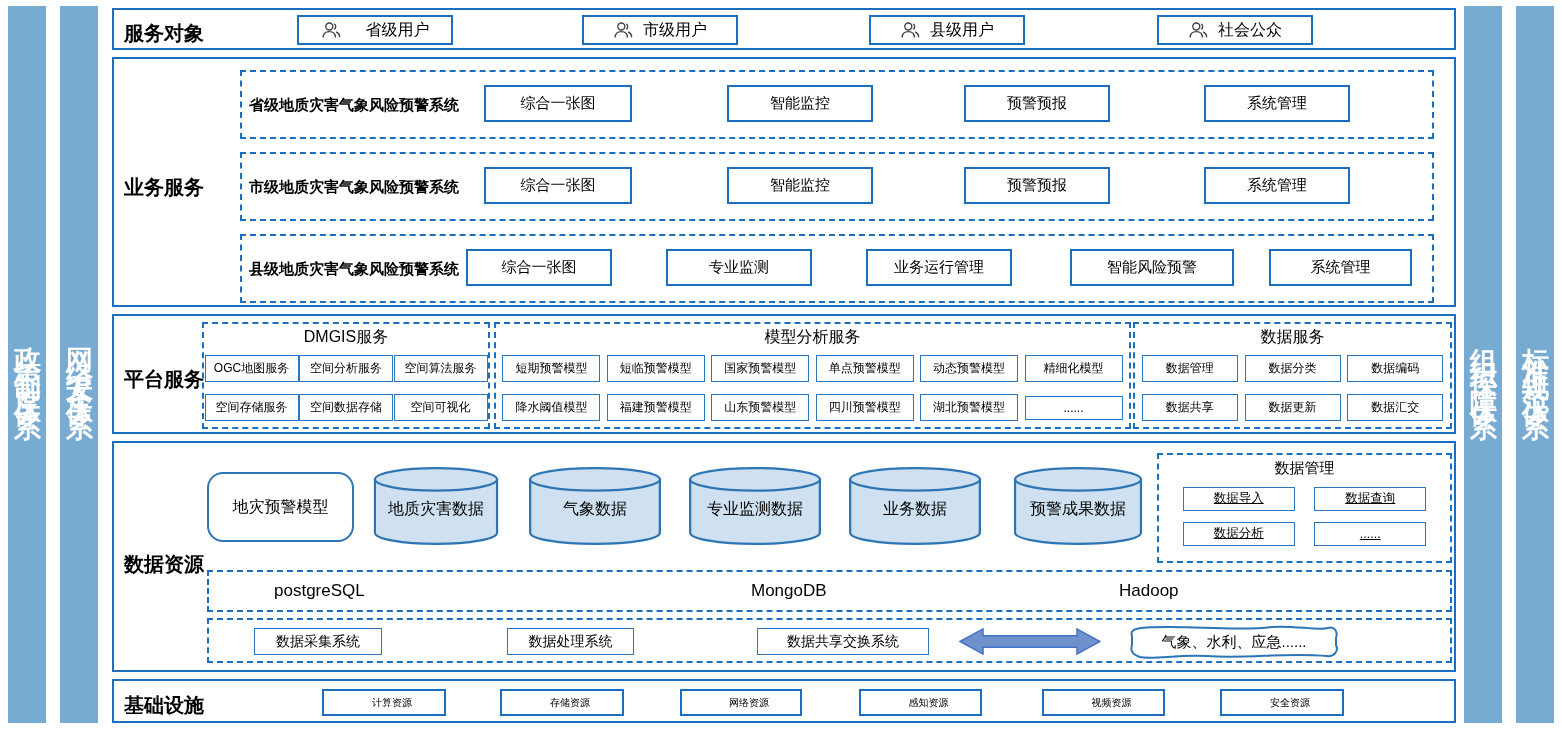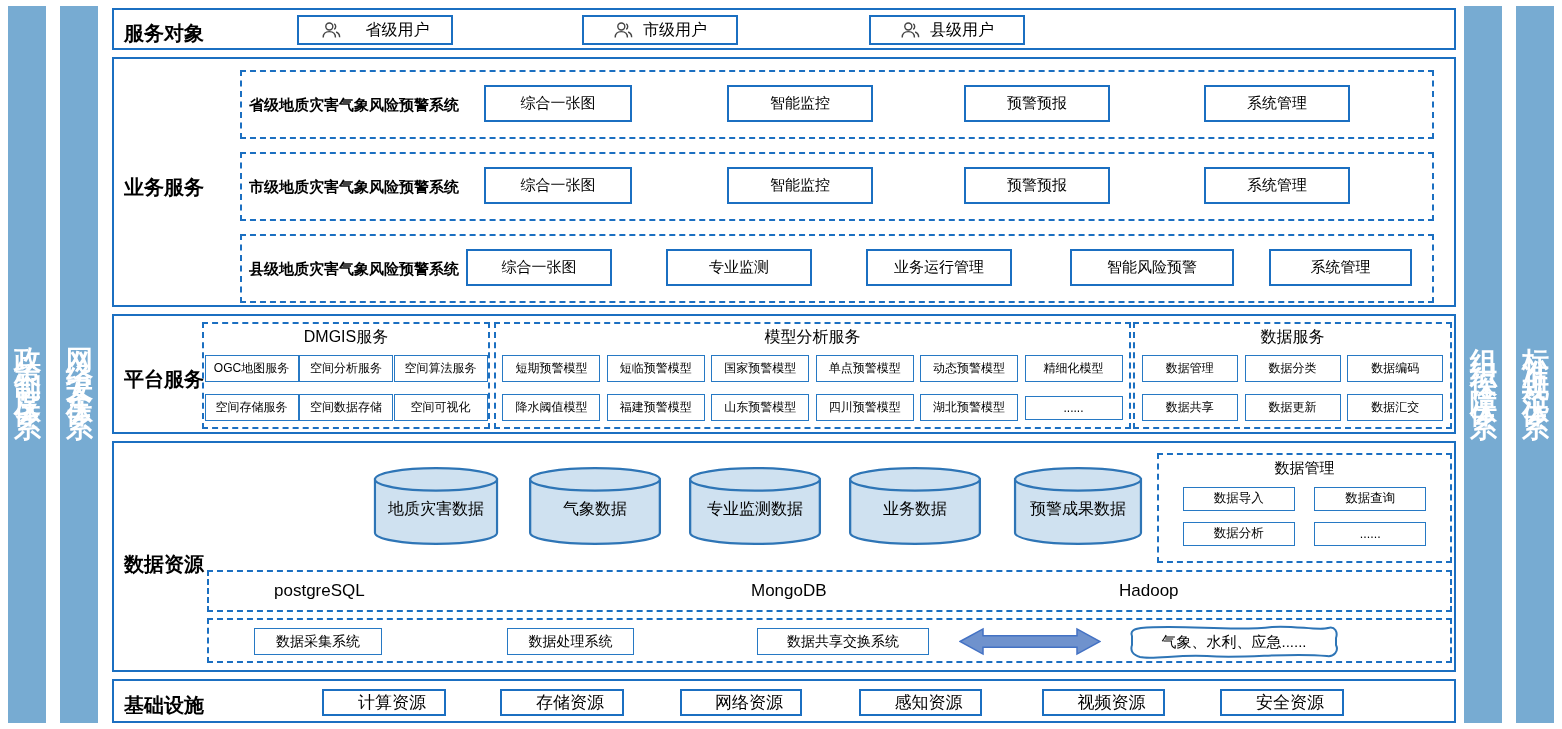--- a/index.html
+++ b/index.html
@@ -107,6 +107,15 @@
       </svg>
       <span>县级用户</span>
     </div>
+    <div class="user-btn" style="left:1043px;width:156px;">
+      <svg viewBox="0 0 24 24" width="21" height="21">
+        <circle cx="9.5" cy="7.5" r="4" fill="none" stroke="#444" stroke-width="1.6"></circle>
+        <path d="M2.5,20 C2.5,15.5 5.6,13.3 9.5,13.3 C13.4,13.3 16.5,15.5 16.5,20" fill="none" stroke="#444" stroke-width="1.6"></path>
+        <path d="M15.2,4.3 A4,4 0 0 1 15.2,10.7" fill="none" stroke="#444" stroke-width="1.6"></path>
+        <path d="M17.3,13.7 C20,14.7 21.3,16.8 21.3,19.6" fill="none" stroke="#444" stroke-width="1.6"></path>
+      </svg>
+      <span>社会公众</span>
+    </div>
   </div>
 
   <div class="row" style="top:57px;height:250px;">

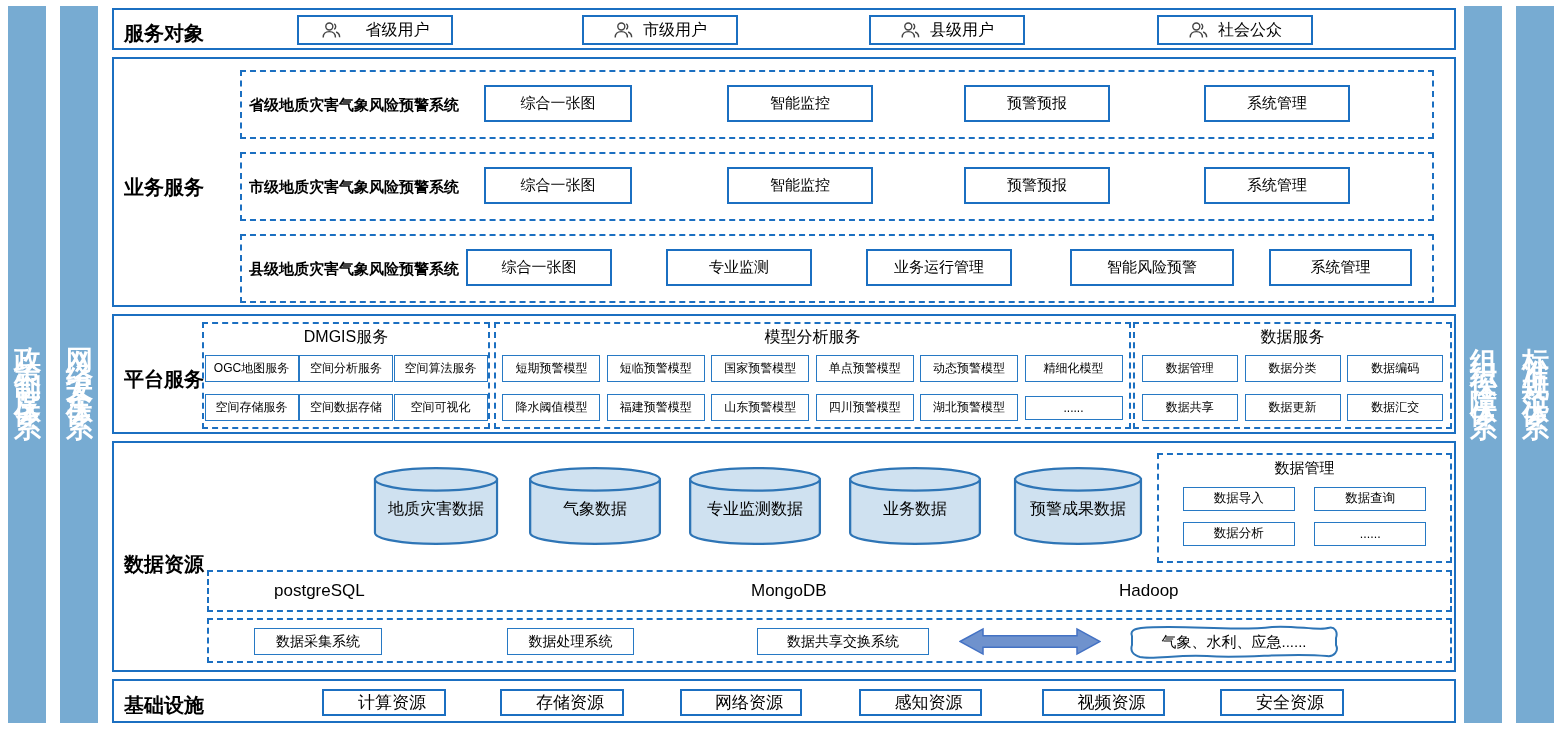--- a/index.html
+++ b/index.html
@@ -228,6 +228,9 @@
   <div class="row" style="top:441px;height:231px;">
     <div class="row-label" style="top:108px;">数据资源</div>
 
+    <div class="model-box" style="left:93px;top:29px;width:147px;height:70px;">
+      <span>地灾预警模型</span>
+    </div>
 
     <div class="cylinder" style="left:258px;top:22px;width:128px;">
       <svg viewBox="0 0 130 80" preserveAspectRatio="none">

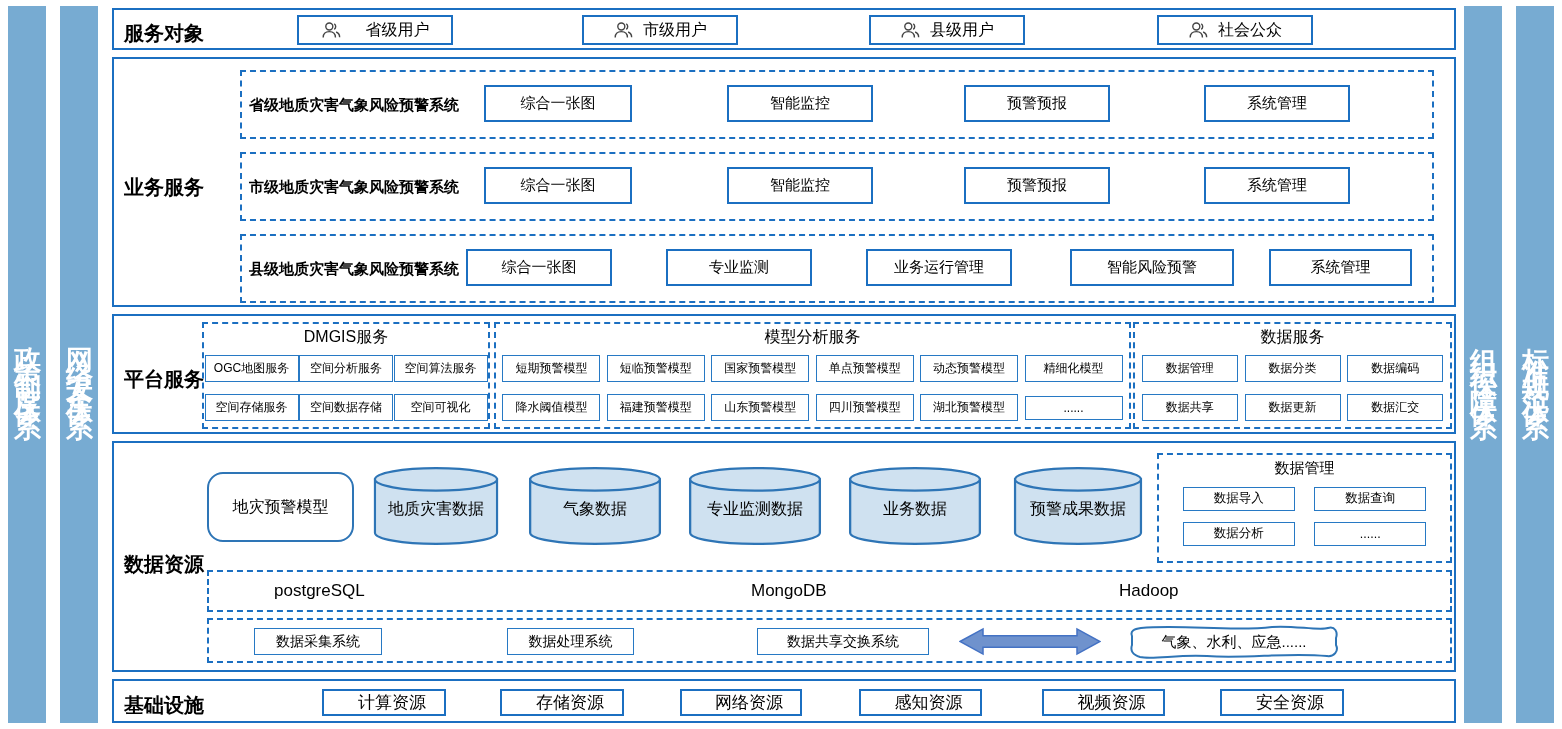--- a/index.html
+++ b/index.html
@@ -45,7 +45,7 @@
   .dm-title{text-align:center;font-size:15px;padding-top:4px;height:26px;box-sizing:border-box;}
   .dm-grid{flex:1;display:grid;grid-template-columns:1fr 1fr;justify-items:center;align-items:center;padding:0 14px 10px;}
   .dm-item{width:112px;height:24px;border:1.5px solid #2779c4;box-sizing:border-box;background:#fff;
-        display:flex;align-items:center;justify-content:center;font-size:12.5px;}
+        display:flex;align-items:center;justify-content:center;font-size:12.5px;text-decoration:underline;}
   .db-bar{position:absolute;}
   .db-name{position:absolute;top:50%;transform:translateY(-50%);font-size:17px;white-space:nowrap;}
   .ex-box{position:absolute;top:8px;height:27px;border:1.5px solid #2779c4;box-sizing:border-box;background:#fff;

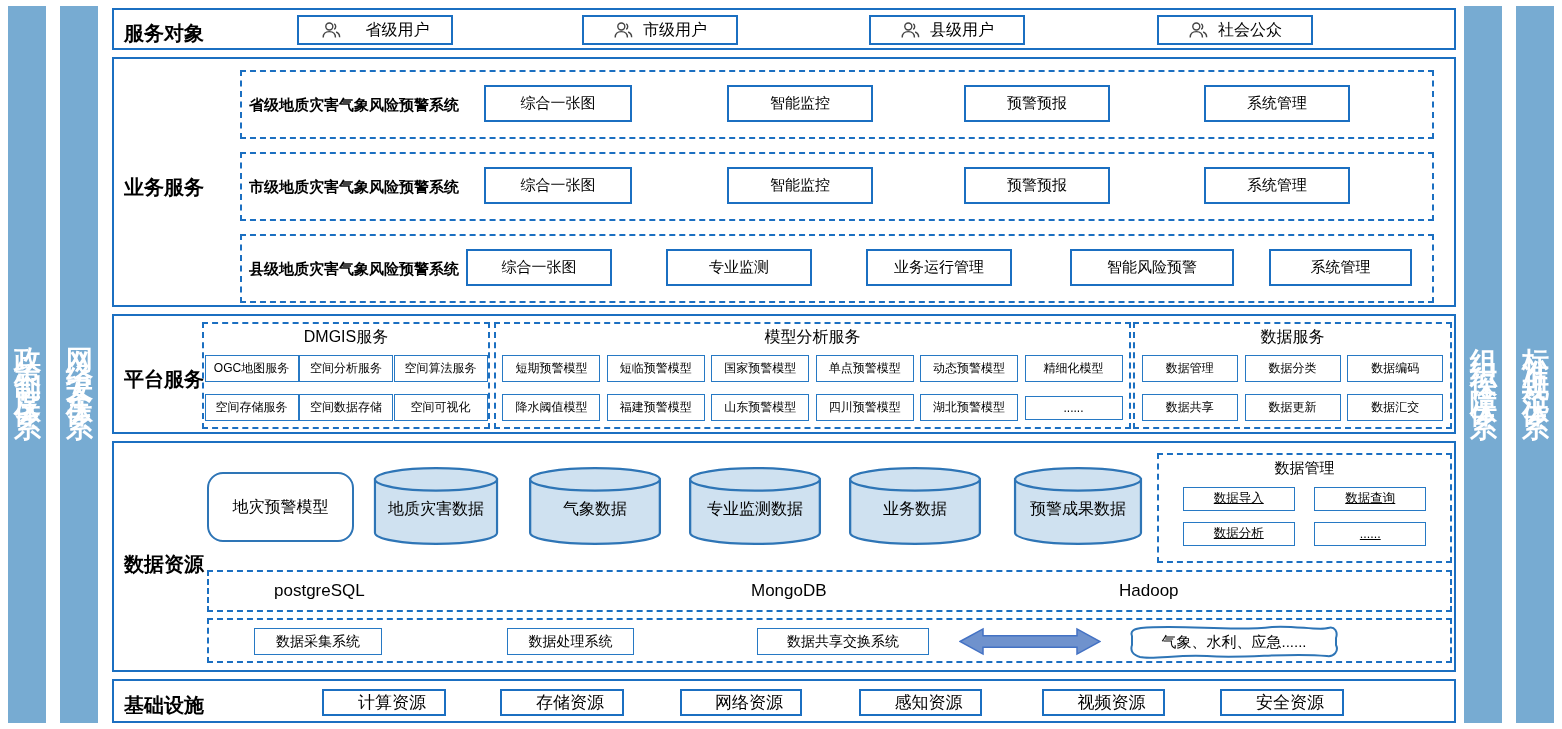--- a/index.html
+++ b/index.html
@@ -57,7 +57,7 @@
 
   
   .infra-box{position:absolute;top:8px;height:27px;border:2px solid #1b6fc1;box-sizing:border-box;background:#fff;
-        display:flex;align-items:center;justify-content:center;font-size:17px;padding-left:16px;}
+        display:flex;align-items:center;justify-content:center;font-size:10px;padding-left:16px;}
 </style>
 </head>
 <body>

